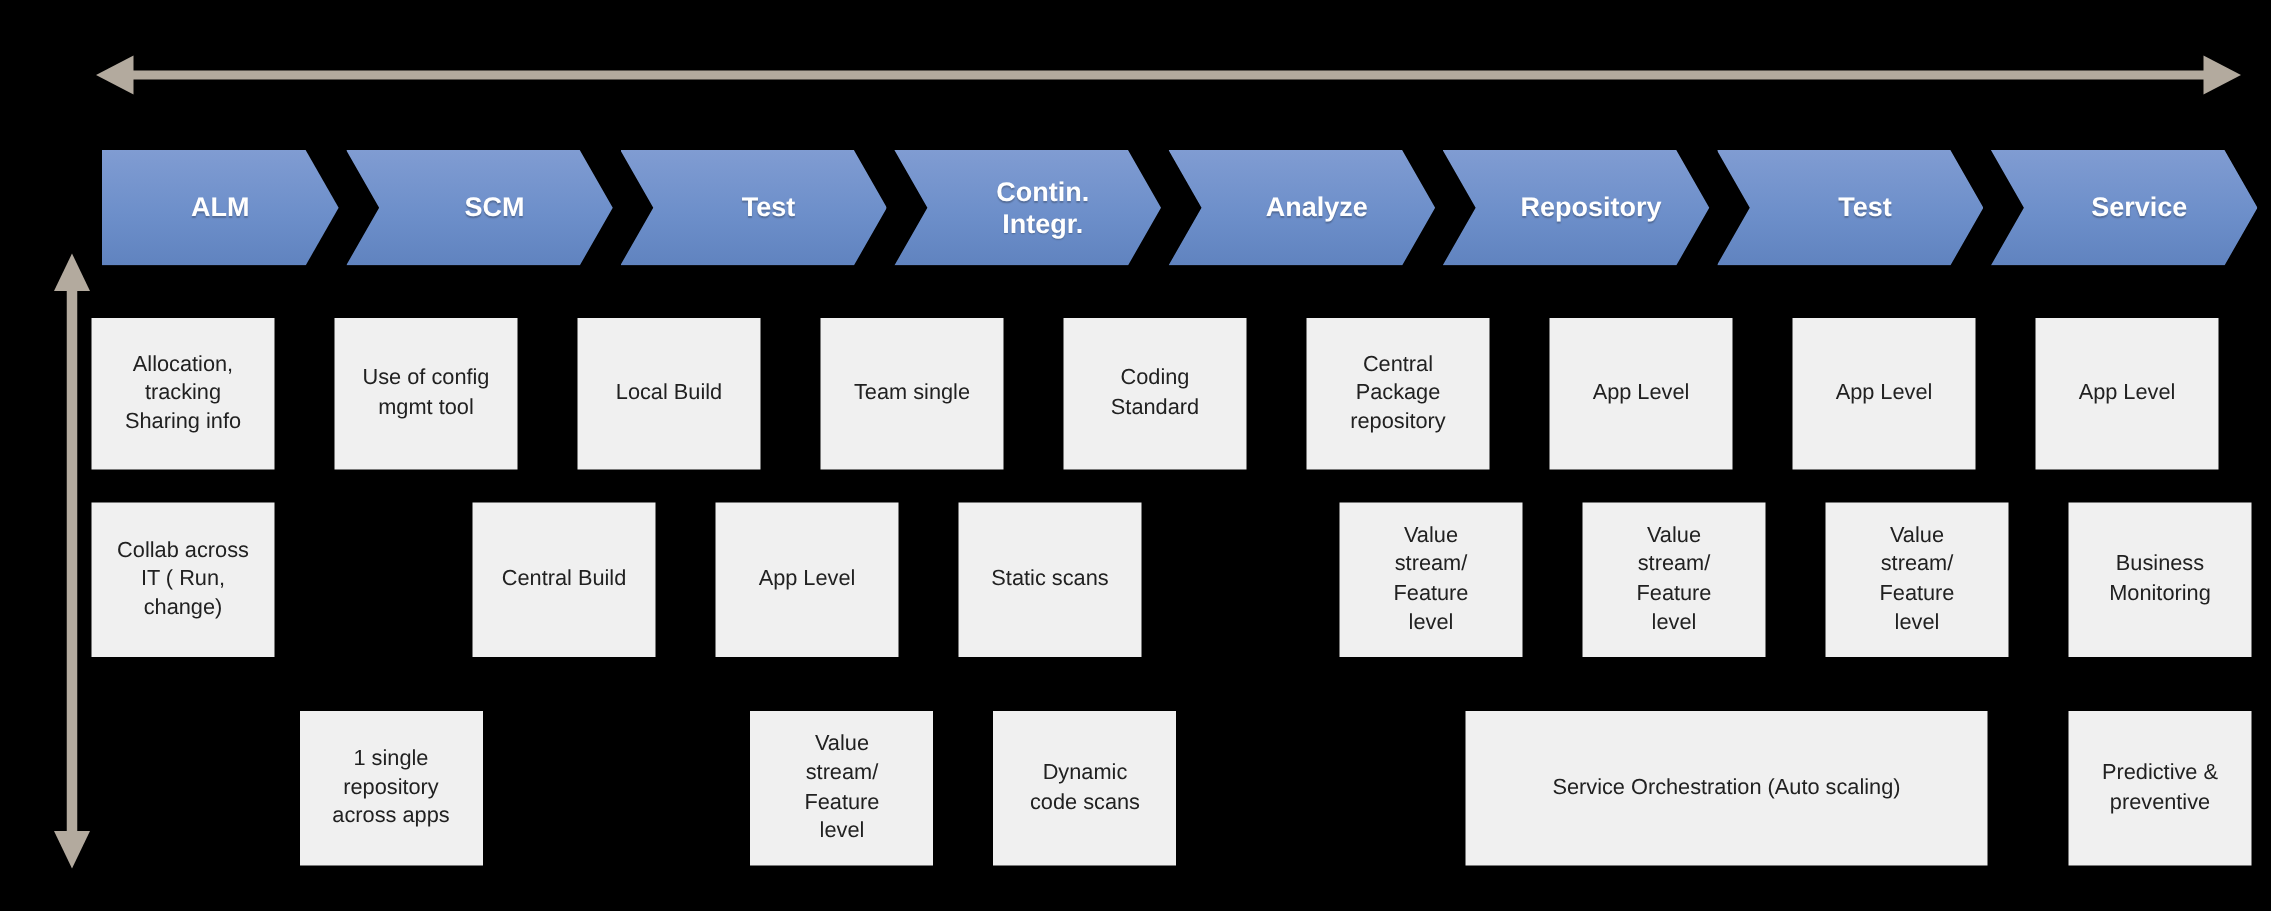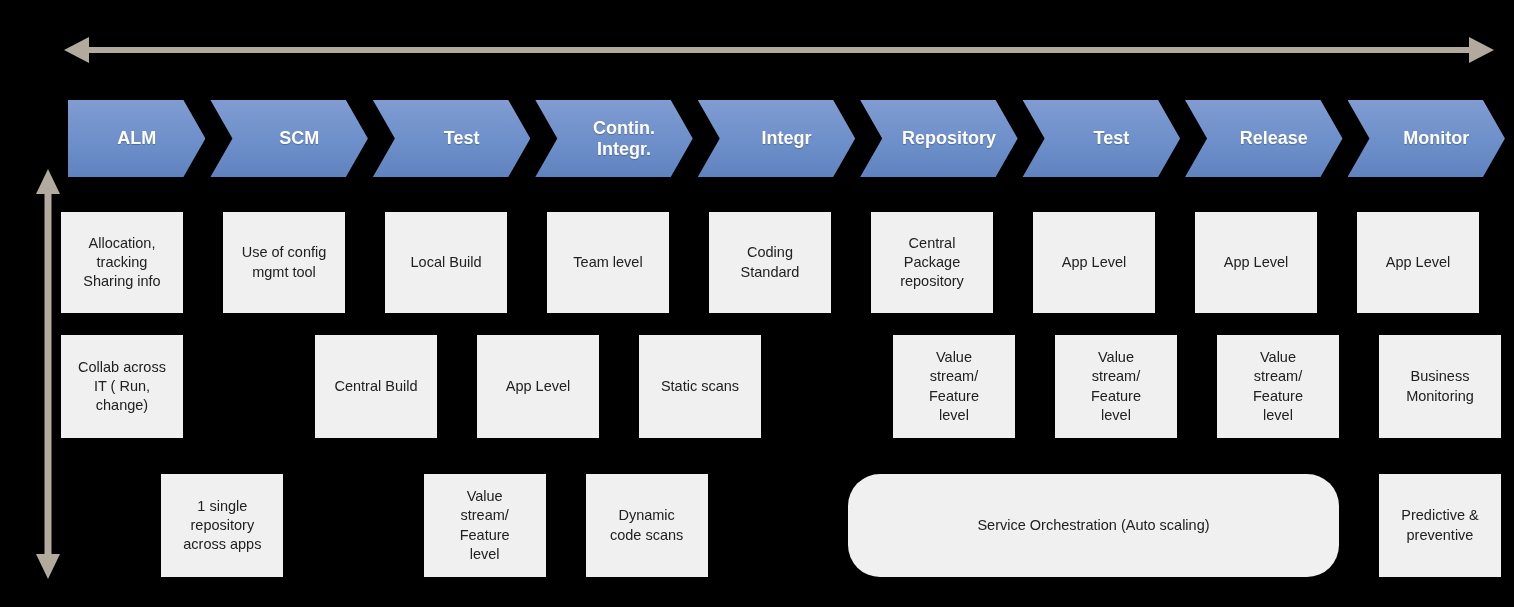--- a/index.html
+++ b/index.html
@@ -86,7 +86,7 @@
 Integr.</span>
       </div>
     <div class="chevron">
-        <span class="label">Integr</span>
+        <span class="label">Analyze</span>
       </div>
     <div class="chevron">
         <span class="label">Repository</span>

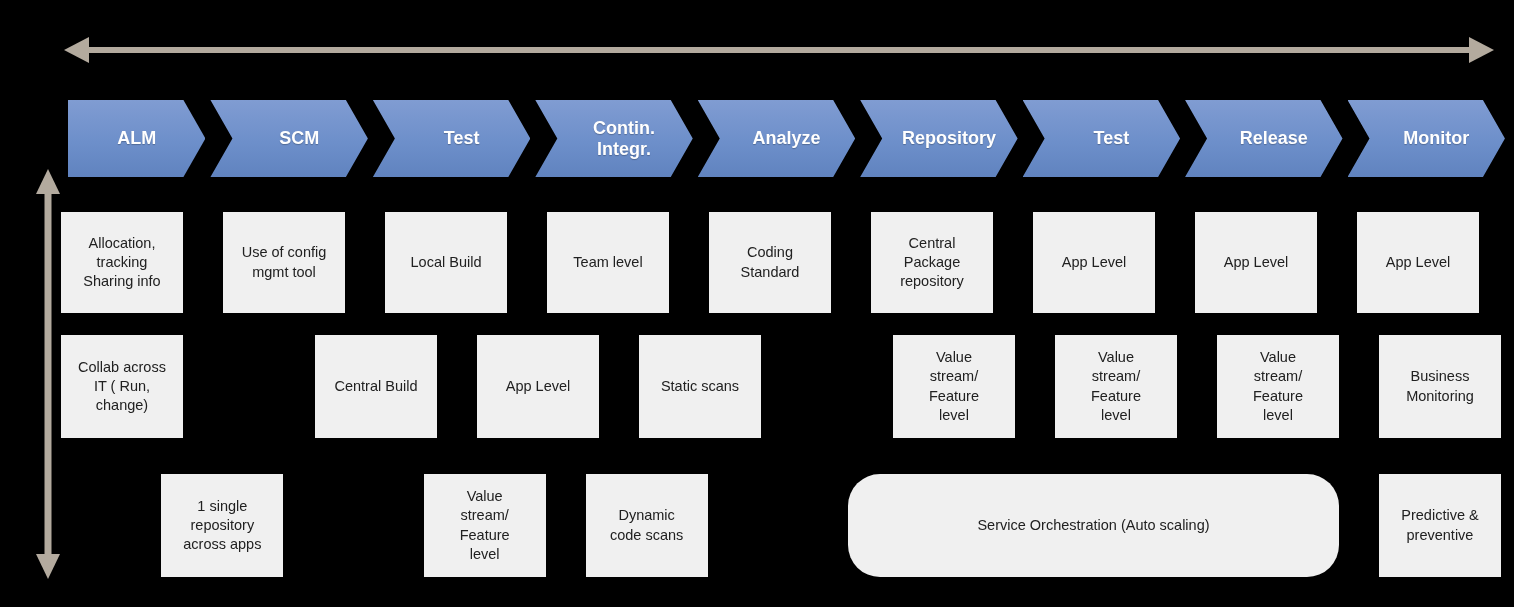--- a/index.html
+++ b/index.html
@@ -95,9 +95,6 @@
         <span class="label">Test</span>
       </div>
     <div class="chevron">
-        <span class="label">Release</span>
-      </div>
-    <div class="chevron">
         <span class="label">Monitor</span>
       </div>
   </div>

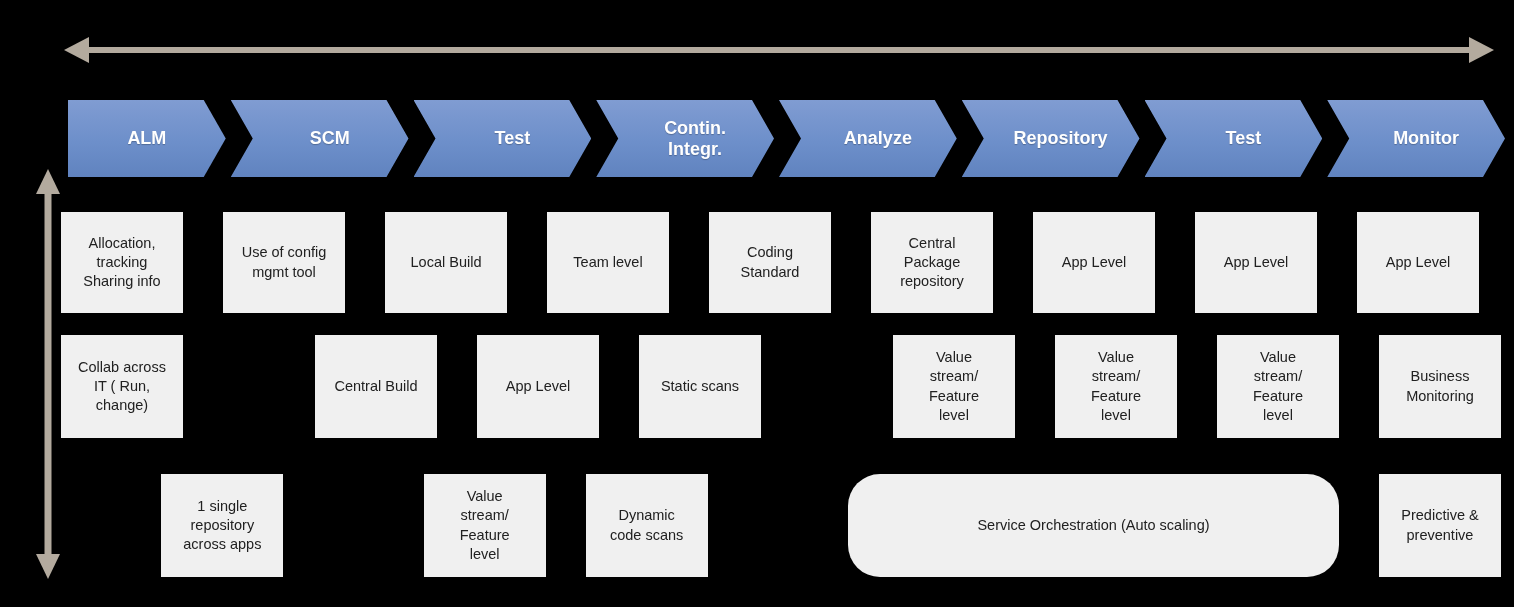--- a/index.html
+++ b/index.html
@@ -95,7 +95,7 @@
         <span class="label">Test</span>
       </div>
     <div class="chevron">
-        <span class="label">Monitor</span>
+        <span class="label">Service</span>
       </div>
   </div>
 

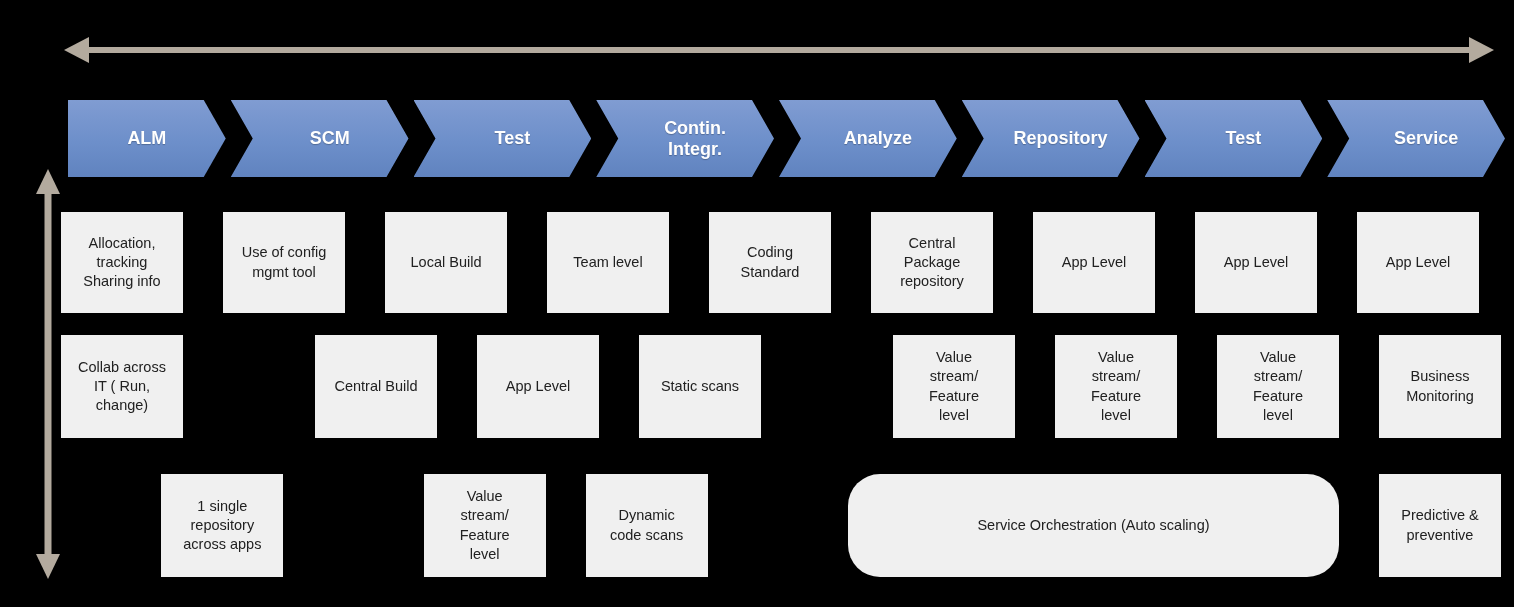--- a/index.html
+++ b/index.html
@@ -106,7 +106,7 @@
     <div class="box" style="grid-column:2">Use of config
 mgmt tool</div>
     <div class="box" style="grid-column:3">Local Build</div>
-    <div class="box" style="grid-column:4">Team level</div>
+    <div class="box" style="grid-column:4">Team single</div>
     <div class="box" style="grid-column:5">Coding
 Standard</div>
     <div class="box" style="grid-column:6">Central

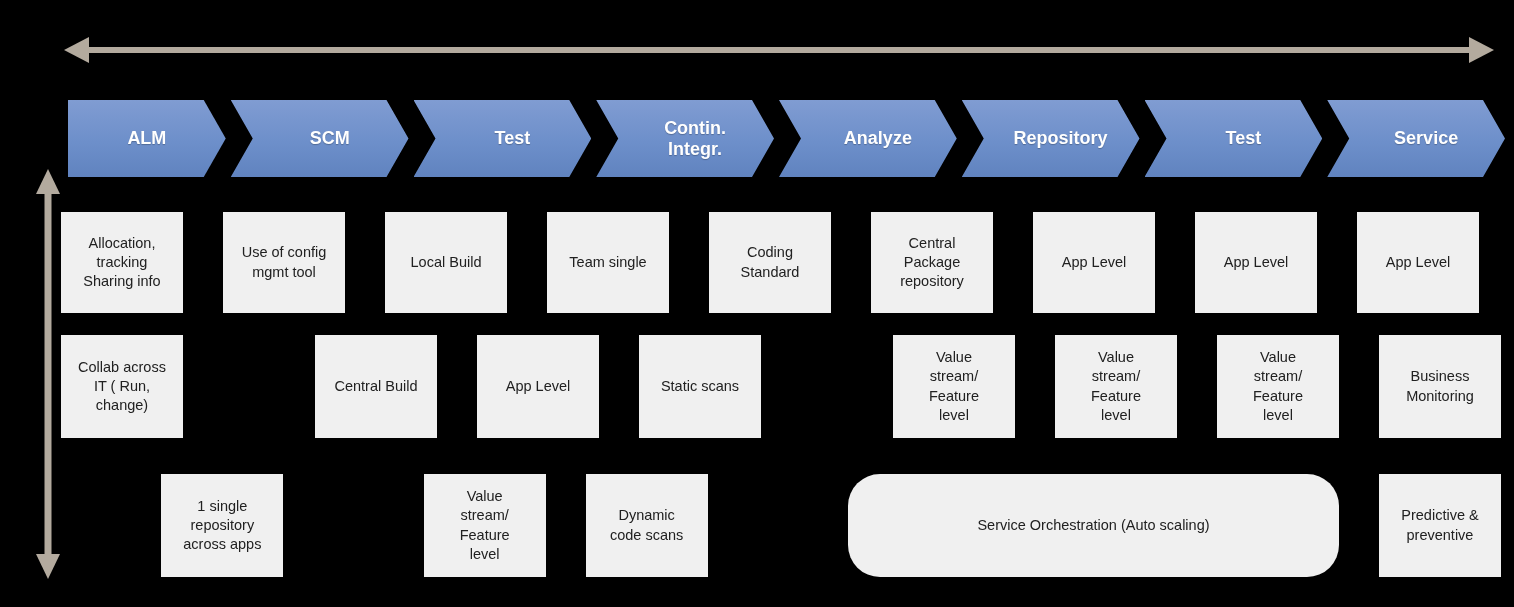--- a/index.html
+++ b/index.html
@@ -52,7 +52,7 @@
     text-align:center;font-size:14.5px;line-height:1.32;
     white-space:pre-line;padding:2px 3px;box-sizing:border-box;
   }
-  .box.span3{width:491px;border-radius:32px;}
+  .box.span3{width:348px;}
 </style>
 </head>
 <body style="--background: #000000; --chevron-top: #809cd2; --chevron-mid: #6d8fca; --chevron-bottom: #6083bf; --chevron-text: #ffffff; --box-bg: #f0f0f0; --box-text: #212121; --axis-arrow: #b3aa9e;">

